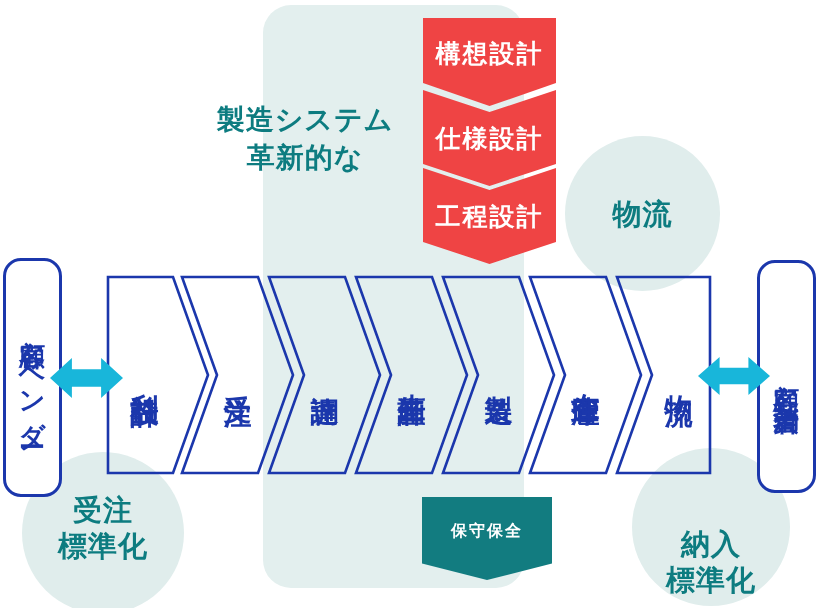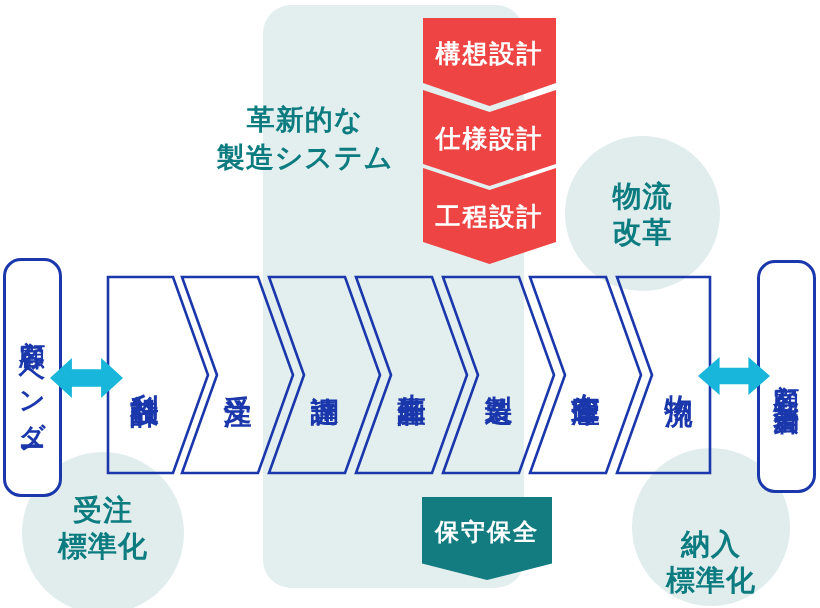--- a/index.html
+++ b/index.html
@@ -161,8 +161,8 @@
   <div class="cyan-arrow arrow-right"></div>
 
   <div class="innovation-text">
+    <div>製造システム</div>
     <div>革新的な</div>
-    <div>製造システム</div>
   </div>
 
 </div>

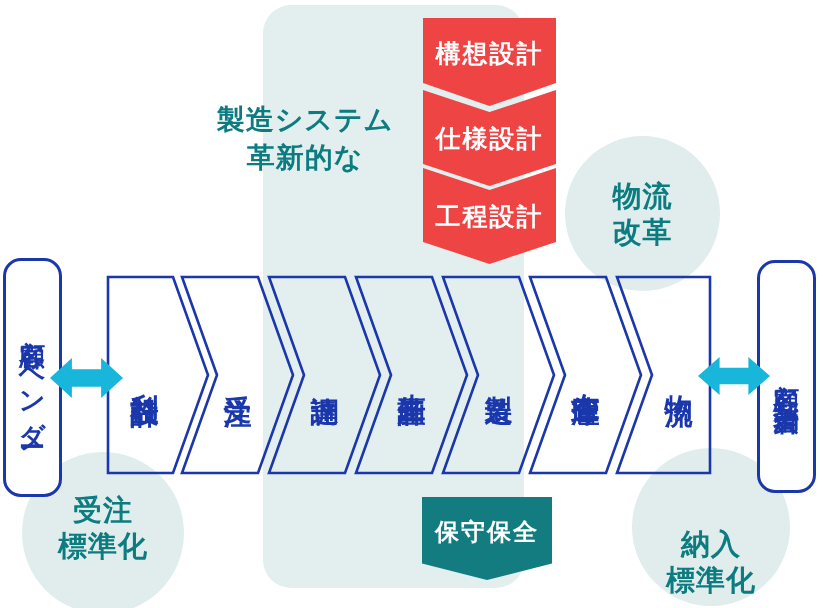--- a/index.html
+++ b/index.html
@@ -84,7 +84,6 @@
   <div class="soft-circle bubble-logistics">
     <div>
       <div>物流</div>
-      <div>改革</div>
     </div>
   </div>
 

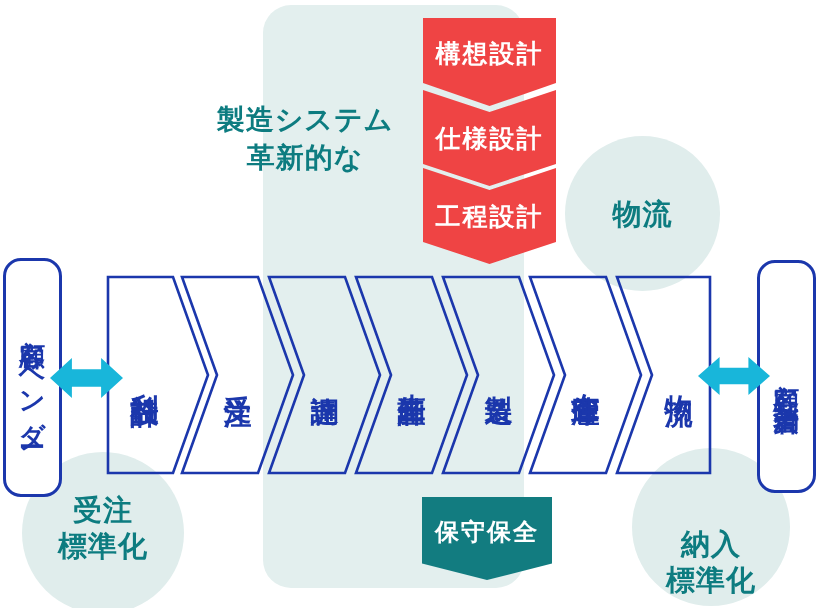--- a/index.html
+++ b/index.html
@@ -43,7 +43,7 @@
     position:absolute;left:422px;top:497px;width:130px;height:83px;background:#127c80;
     clip-path:polygon(0 0,100% 0,100% 80%,50% 100%,0 80%);
     display:flex;align-items:center;justify-content:center;
-    color:#ffffff;font-weight:bold;font-size:24px;letter-spacing:2px;
+    color:#ffffff;font-weight:bold;font-size:16px;letter-spacing:2px;
     padding-bottom:14px;box-sizing:border-box;
   }
   

